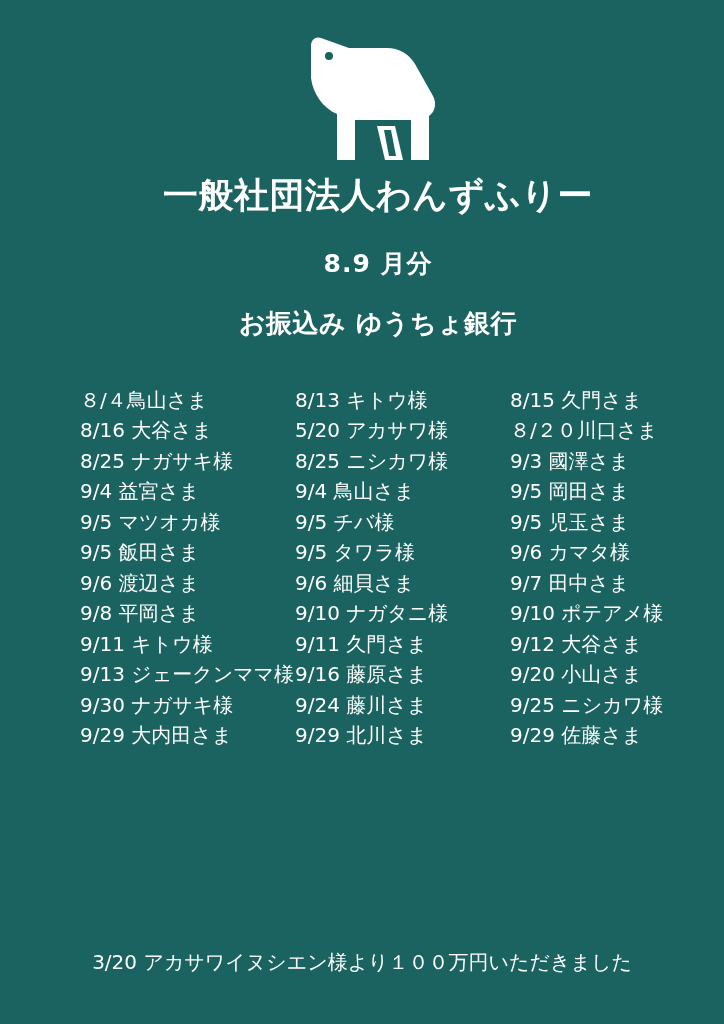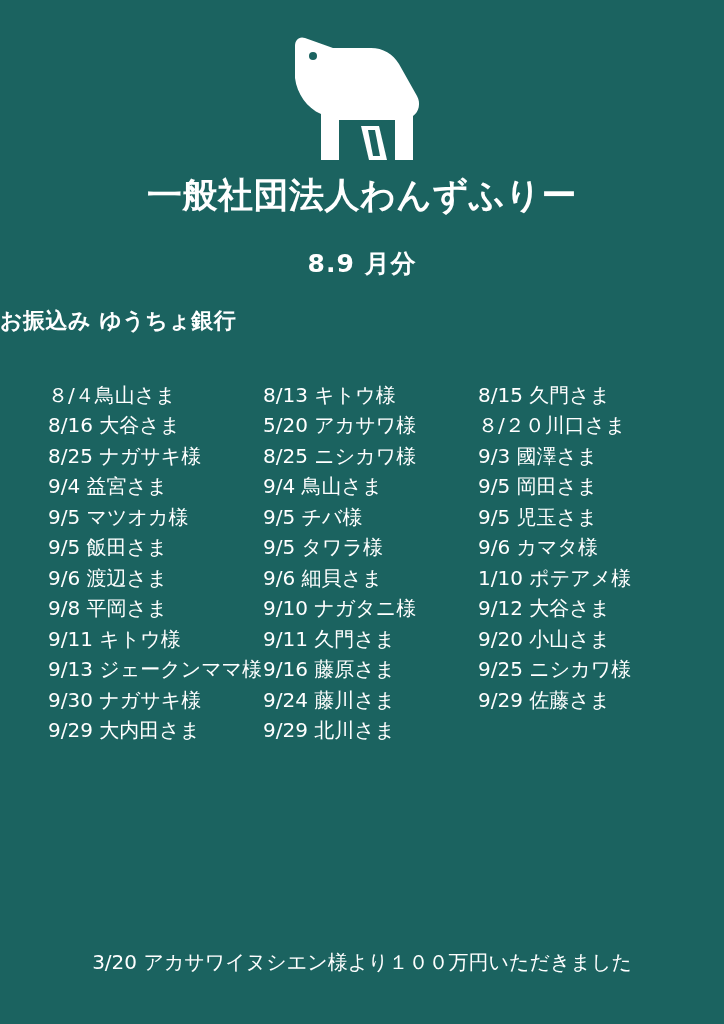--- a/index.html
+++ b/index.html
@@ -20,6 +20,7 @@
     height: 1024px;
     position: relative;
     box-sizing: border-box;
+    padding-left: 32px;
   }
   .logo-wrap {
     width: 100%;

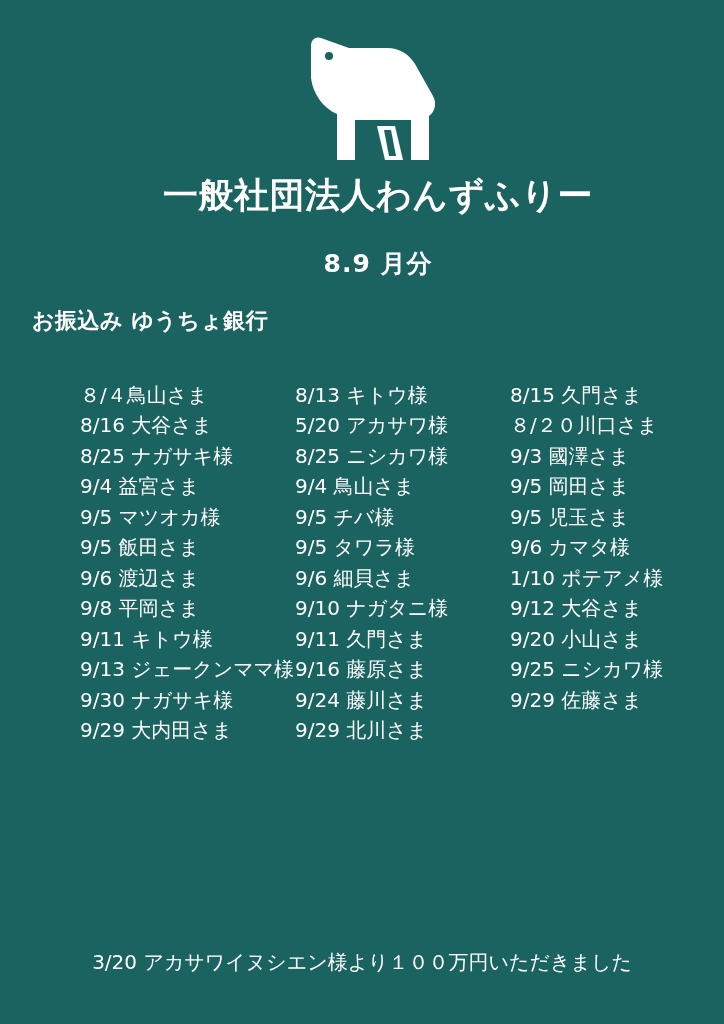--- a/index.html
+++ b/index.html
@@ -47,8 +47,8 @@
     letter-spacing: 1px;
   }
   .bank-line {
-    text-align: left;
-    font-size: 22px;
+    text-align: center;
+    font-size: 26px;
     font-weight: bold;
     margin-top: 26px;
     letter-spacing: 0.5px;

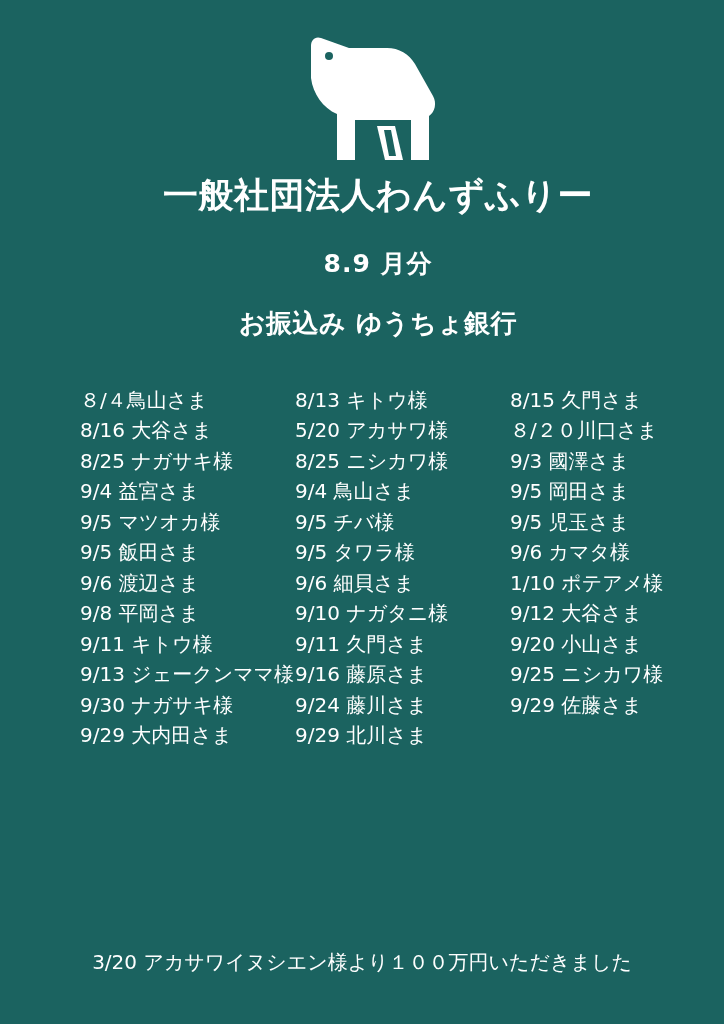--- a/index.html
+++ b/index.html
@@ -134,6 +134,7 @@
       <div class="entry">9/5 岡田さま</div>
       <div class="entry">9/5 児玉さま</div>
       <div class="entry">9/6 カマタ様</div>
+      <div class="entry">9/7 田中さま</div>
       <div class="entry">1/10 ポテアメ様</div>
       <div class="entry">9/12 大谷さま</div>
       <div class="entry">9/20 小山さま</div>

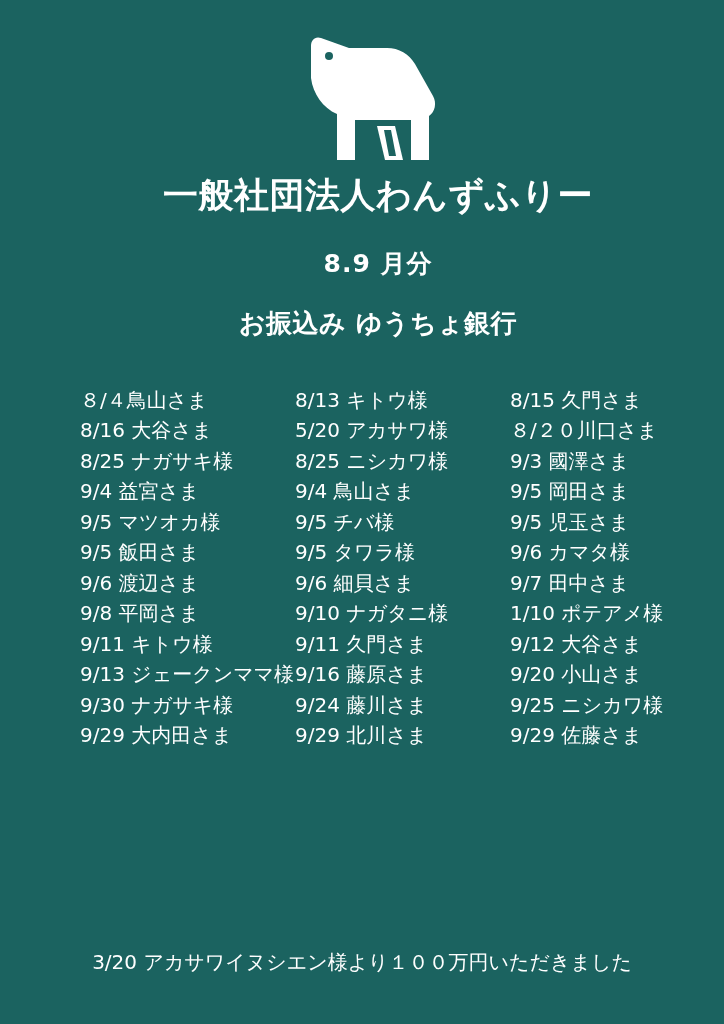--- a/index.html
+++ b/index.html
@@ -135,7 +135,7 @@
       <div class="entry">9/5 児玉さま</div>
       <div class="entry">9/6 カマタ様</div>
       <div class="entry">9/7 田中さま</div>
-      <div class="entry">1/10 ポテアメ様</div>
+      <div class="entry">9/10 ポテアメ様</div>
       <div class="entry">9/12 大谷さま</div>
       <div class="entry">9/20 小山さま</div>
       <div class="entry">9/25 ニシカワ様</div>

